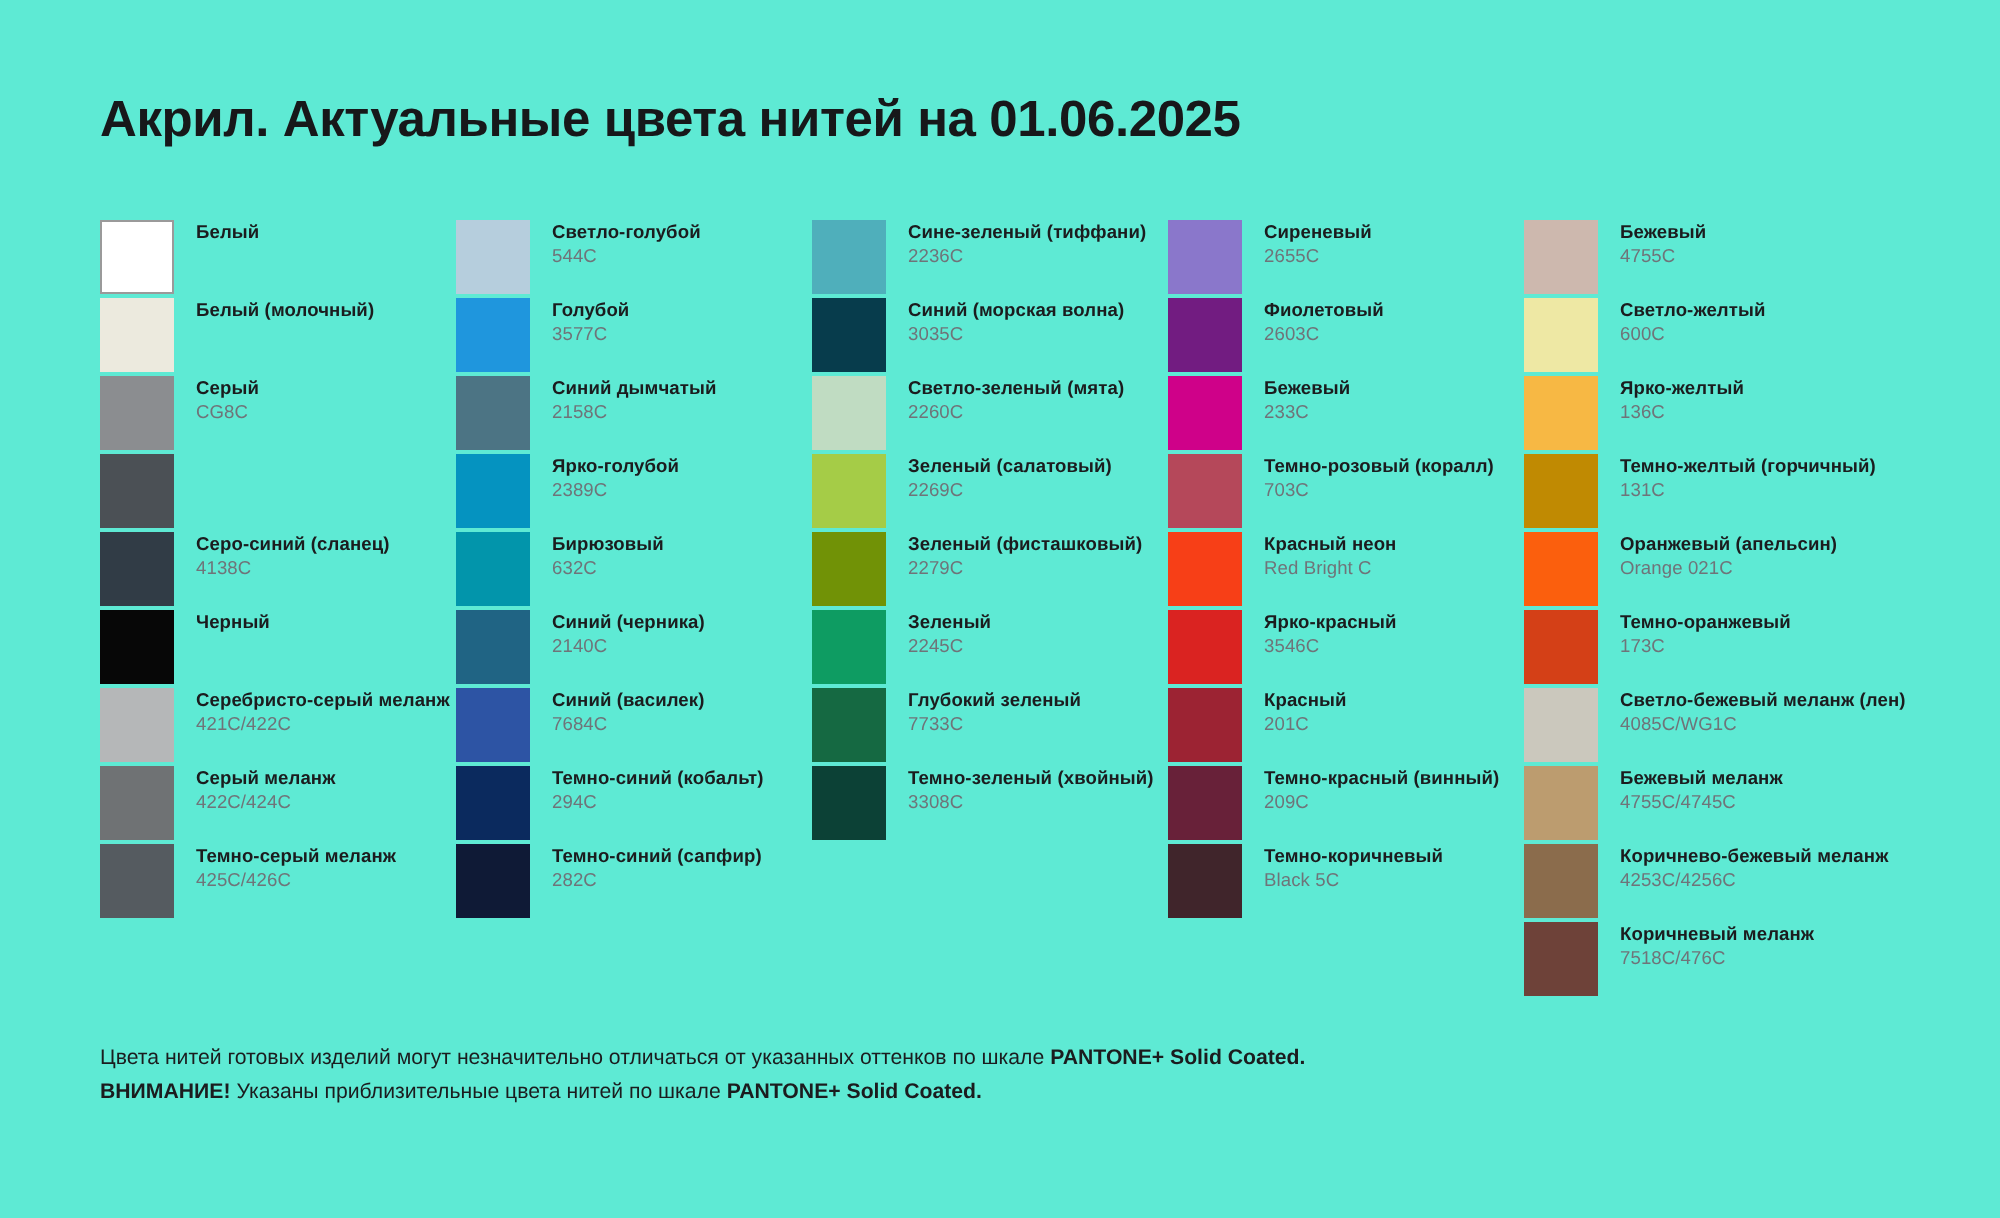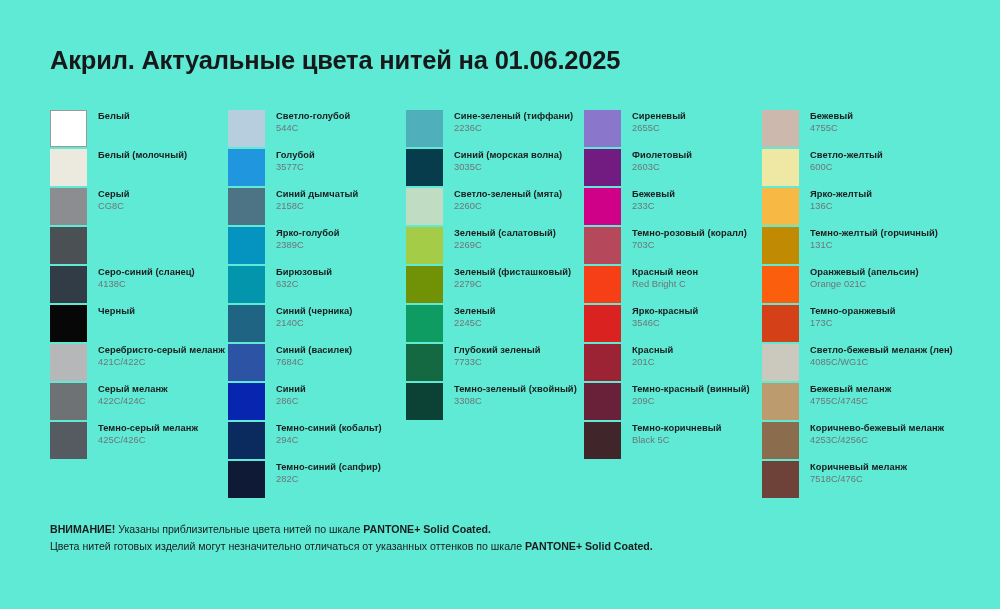--- a/index.html
+++ b/index.html
@@ -224,13 +224,6 @@
           </div>
         </div>
         <div class="swatch-row">
-          <div class="swatch" style="background-color: rgb(7, 37, 174);"></div>
-          <div class="swatch-text">
-            <div class="swatch-name">Синий</div>
-            <div class="swatch-code">286C</div>
-          </div>
-        </div>
-        <div class="swatch-row">
           <div class="swatch" style="background-color: rgb(11, 42, 94);"></div>
           <div class="swatch-text">
             <div class="swatch-name">Темно-синий (кобальт)</div>

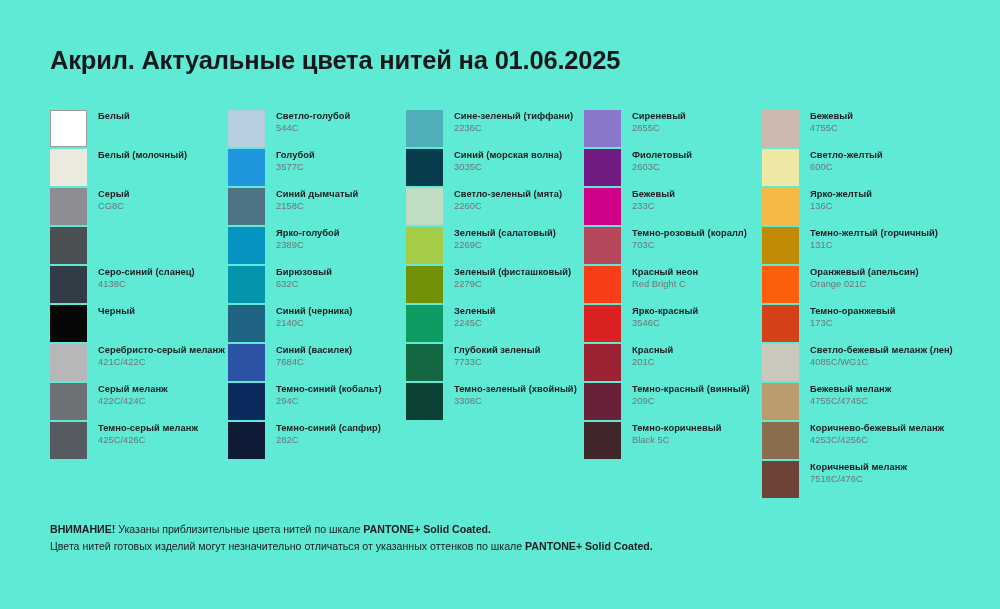--- a/index.html
+++ b/index.html
@@ -437,11 +437,11 @@
 
   <div class="footer">
     <div class="footer-line">
+      <span>Цвета нитей готовых изделий могут незначительно отличаться от указанных оттенков по шкале </span><b>PANTONE+ Solid Coated.</b>
+    </div>
+    <div class="footer-line">
       <b>ВНИМАНИЕ!</b><span> Указаны приблизительные цвета нитей по шкале </span><b>PANTONE+ Solid Coated.</b>
     </div>
-    <div class="footer-line">
-      <span>Цвета нитей готовых изделий могут незначительно отличаться от указанных оттенков по шкале </span><b>PANTONE+ Solid Coated.</b>
-    </div>
   </div>
 
 </div>

